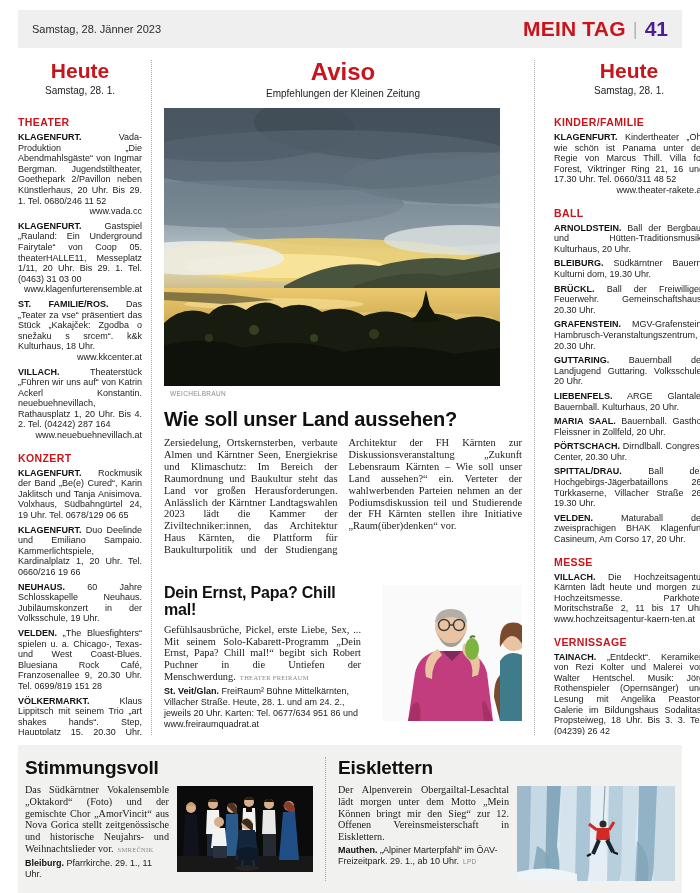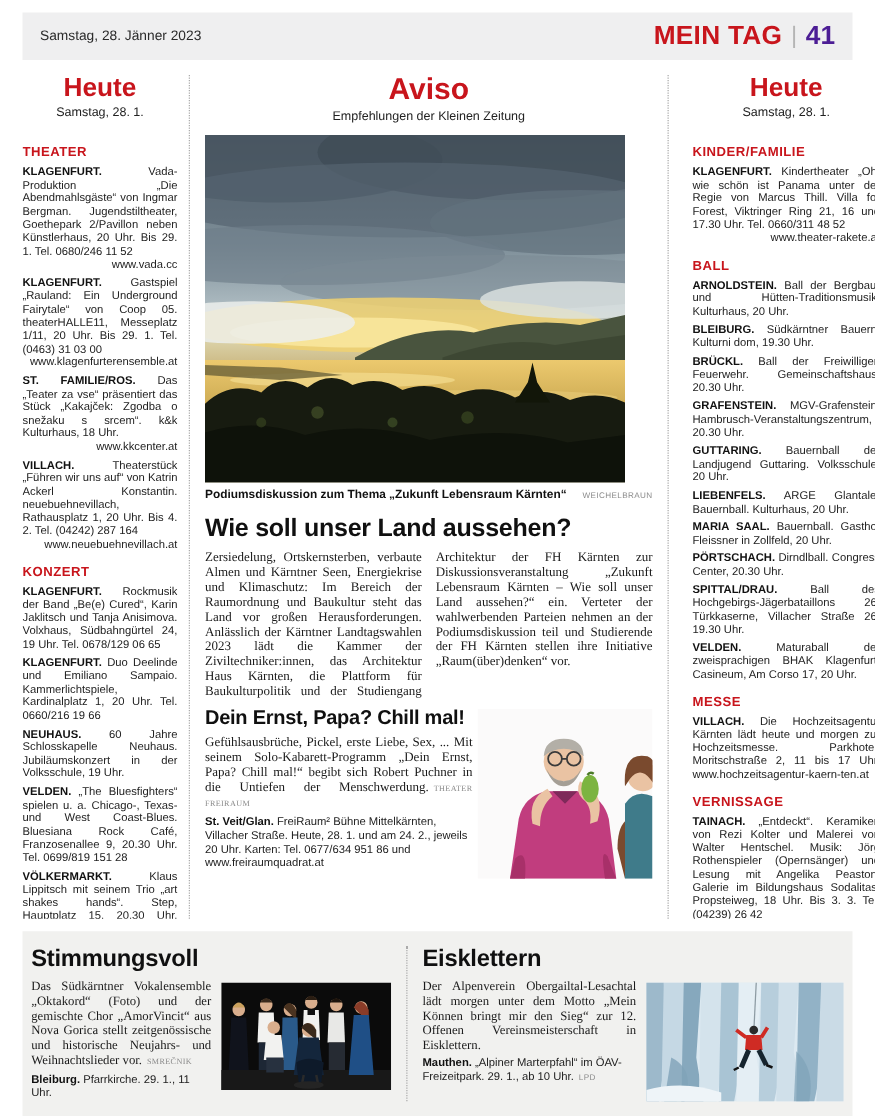--- a/index.html
+++ b/index.html
@@ -154,7 +154,6 @@
       </svg>
 
       <div class="caption-row">
-        <span class="caption">Podiumsdiskussion zum Thema „Zukunft Lebensraum Kärnten“</span>
         <span class="credit">WEICHELBRAUN</span>
       </div>
 

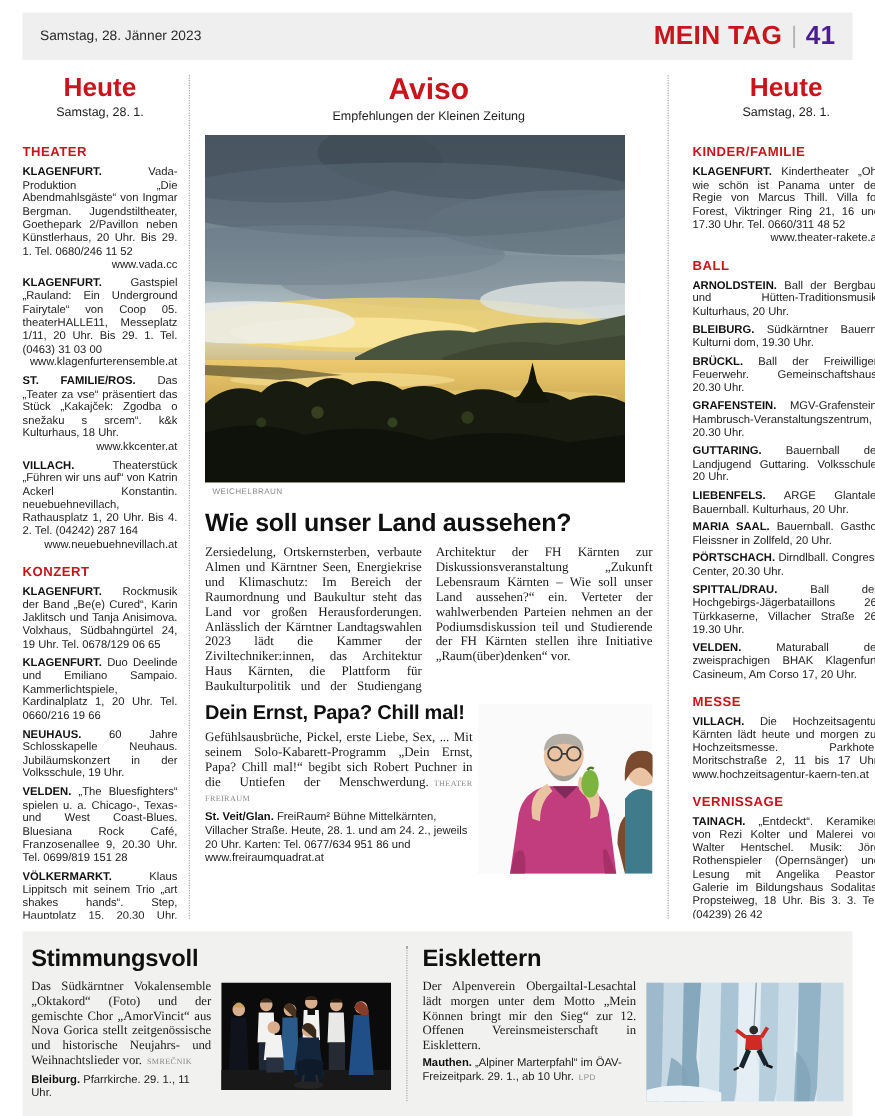--- a/index.html
+++ b/index.html
@@ -45,7 +45,7 @@
   .infoline { font-size:9px; line-height:11px; color:#222; margin-top:2px; text-align:left; }
   .infoline b { font-weight:800; color:#111; }
 
-  .art2 { display:flex; margin-top:0; gap:4px; }
+  .art2 { display:flex; margin-top:22px; gap:21px; }
   .art2-text { flex:1; min-width:0; }
   .headline2 { font-size:16px; font-weight:800; color:#101010; line-height:1.05; margin-bottom:5px; letter-spacing:-.2px; }
   .photo-kabarett { width:140px; height:136px; flex:none; }

